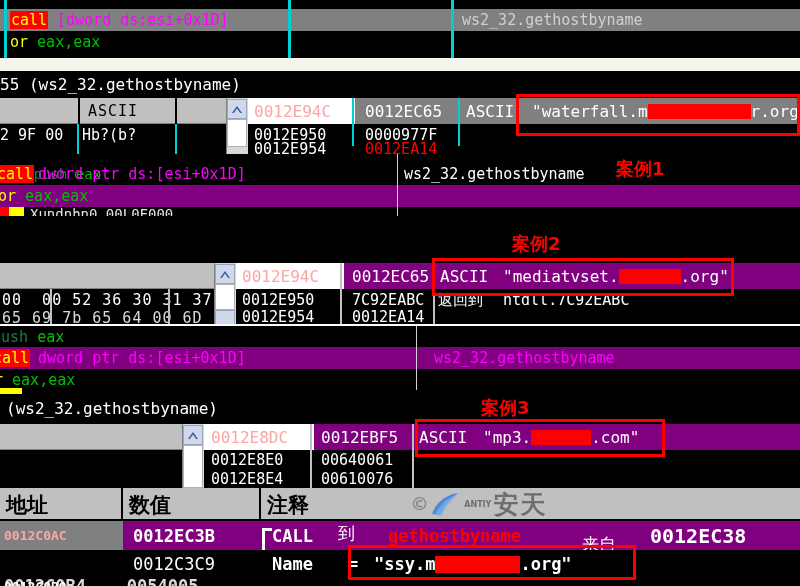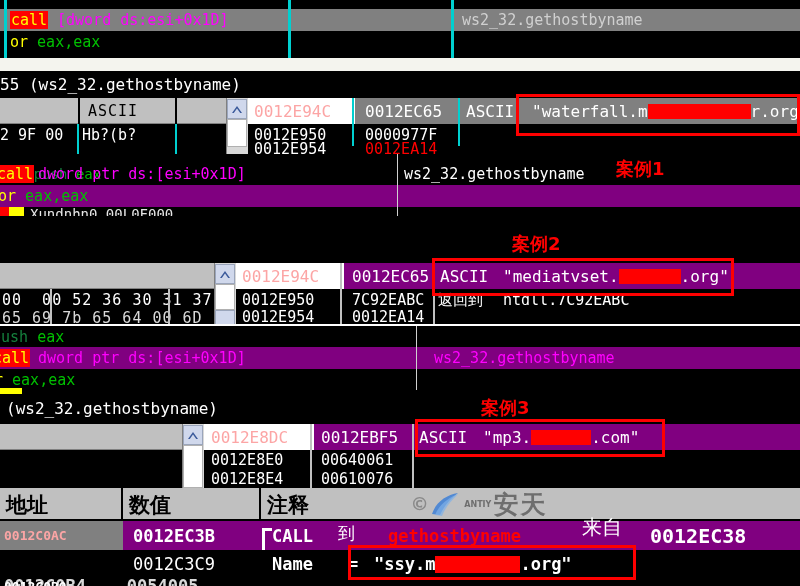--- a/index.html
+++ b/index.html
@@ -287,7 +287,7 @@
   <div class="abs center nowrap mono t-white" style="left:272px;top:521px;height:29px;font-size:17px;font-weight:bold;">CALL</div>
   <div class="abs center nowrap cjk t-white" style="left:338px;top:519px;height:29px;font-size:17px;">到</div>
   <div class="abs center nowrap mono t-red" style="left:388px;top:521px;height:29px;font-size:17px;font-weight:bold;">gethostbyname</div>
-  <div class="abs center nowrap cjk t-white" style="left:582px;top:504px;height:46px;font-size:20px;">来自</div>
+  <div class="abs center nowrap cjk t-white" style="left:582px;top:521px;height:46px;font-size:17px;">来自</div>
   <div class="abs center nowrap mono t-white" style="left:650px;top:521px;height:29px;font-size:20px;font-weight:bold;">0012EC38</div>
 
   <div class="abs blackpane" style="left:0;top:550px;width:800px;height:28px;"></div>

